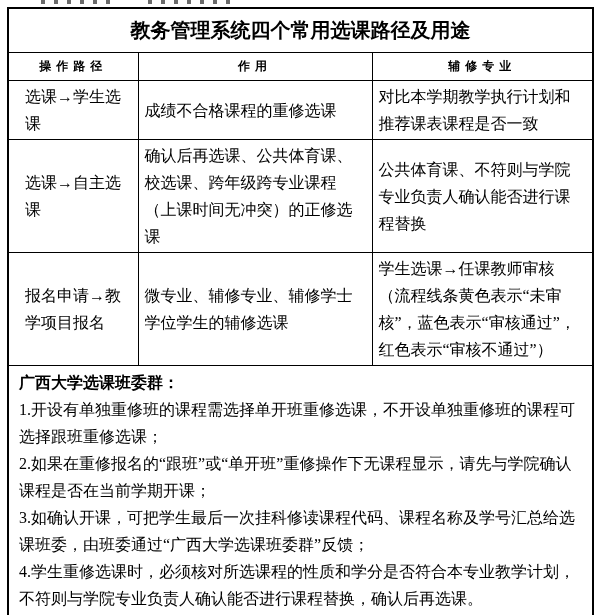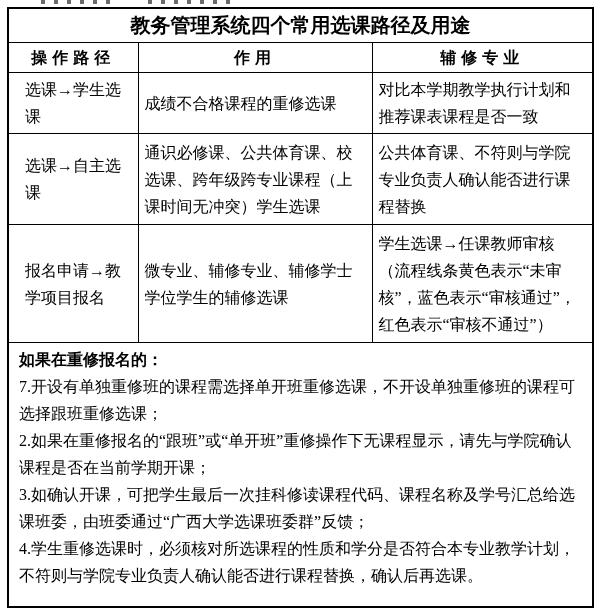--- a/index.html
+++ b/index.html
@@ -42,7 +42,7 @@
     font-weight: bold;
     font-size: 20px;
     height: 33px;
-    padding: 0;
+    padding: 8px;
   }
   td.head-cell {
     text-align: center;

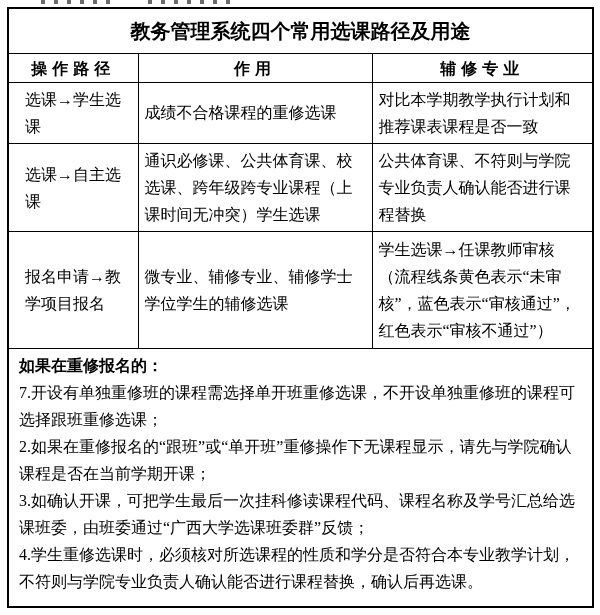--- a/index.html
+++ b/index.html
@@ -47,7 +47,7 @@
   td.head-cell {
     text-align: center;
     font-weight: bold;
-    font-size: 16px;
+    font-size: 12px;
     letter-spacing: 5px;
     height: 27px;
     padding: 0;

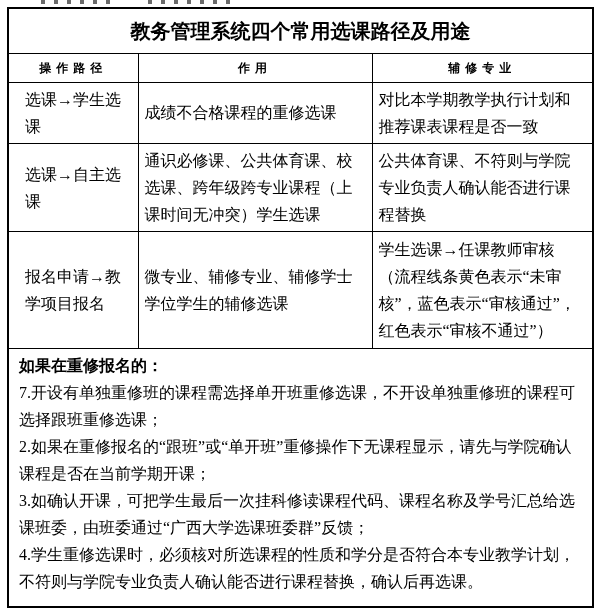--- a/index.html
+++ b/index.html
@@ -99,7 +99,7 @@
 
     <tr class="r2">
       <td class="path-col">选课→自主选课</td>
-      <td>通识必修课、公共体育课、校选课、跨年级跨专业课程（上课时间无冲突）学生选课</td>
+      <td>确认后再选课、公共体育课、校选课、跨年级跨专业课程（上课时间无冲突）的正修选课</td>
       <td>公共体育课、不符则与学院专业负责人确认能否进行课程替换</td>
     </tr>
 

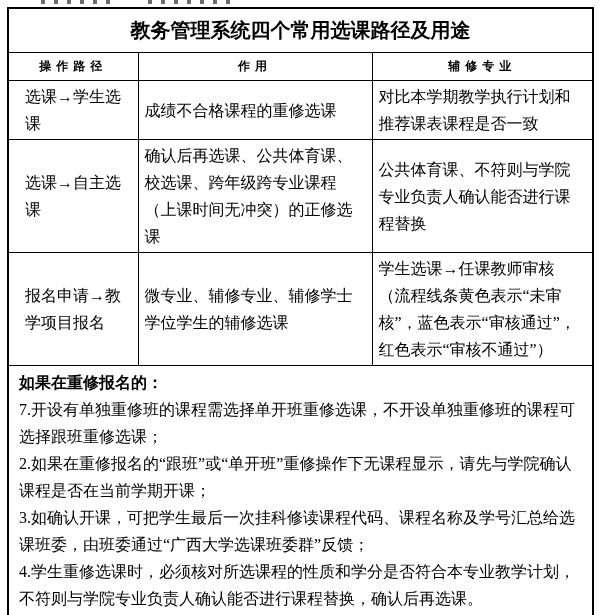--- a/index.html
+++ b/index.html
@@ -112,7 +112,7 @@
 
     <tr>
       <td class="notes-cell" colspan="3">
-        <div class="notes-heading">如果在重修报名的：</div>
+        <div class="notes-heading">广西大学选课班委群：</div>
         <div class="note-item">7.开设有单独重修班的课程需选择单开班重修选课，不开设单独重修班的课程可选择跟班重修选课；</div>
         <div class="note-item">2.如果在重修报名的“跟班”或“单开班”重修操作下无课程显示，请先与学院确认课程是否在当前学期开课；</div>
         <div class="note-item">3.如确认开课，可把学生最后一次挂科修读课程代码、课程名称及学号汇总给选课班委，由班委通过“广西大学选课班委群”反馈；</div>

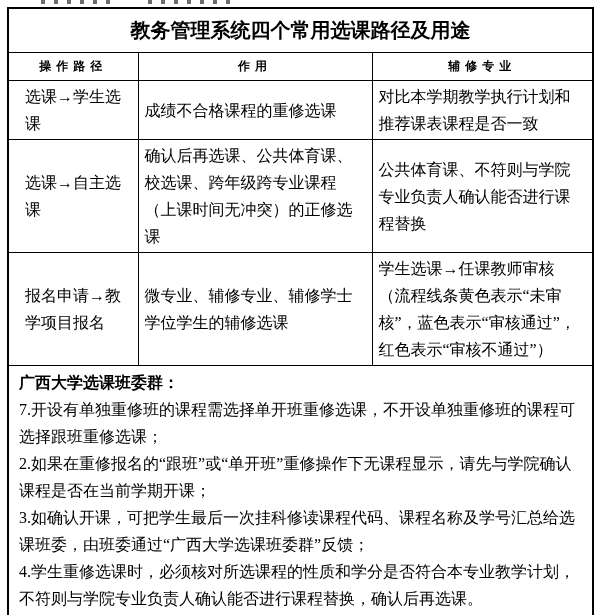--- a/index.html
+++ b/index.html
@@ -113,7 +113,7 @@
     <tr>
       <td class="notes-cell" colspan="3">
         <div class="notes-heading">广西大学选课班委群：</div>
-        <div class="note-item">7.开设有单独重修班的课程需选择单开班重修选课，不开设单独重修班的课程可选择跟班重修选课；</div>
+        <div class="note-item">1.开设有单独重修班的课程需选择单开班重修选课，不开设单独重修班的课程可选择跟班重修选课；</div>
         <div class="note-item">2.如果在重修报名的“跟班”或“单开班”重修操作下无课程显示，请先与学院确认课程是否在当前学期开课；</div>
         <div class="note-item">3.如确认开课，可把学生最后一次挂科修读课程代码、课程名称及学号汇总给选课班委，由班委通过“广西大学选课班委群”反馈；</div>
         <div class="note-item">4.学生重修选课时，必须核对所选课程的性质和学分是否符合本专业教学计划，不符则与学院专业负责人确认能否进行课程替换，确认后再选课。</div>

